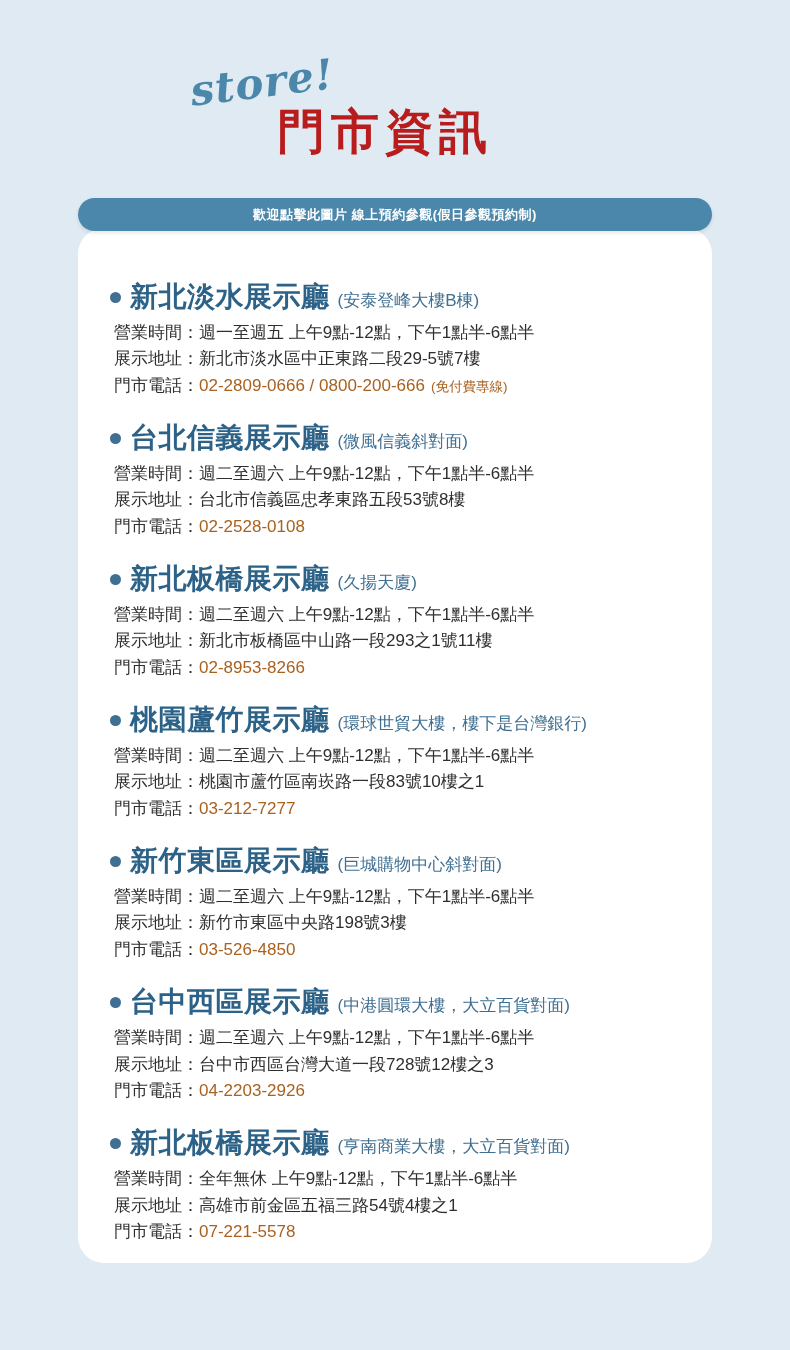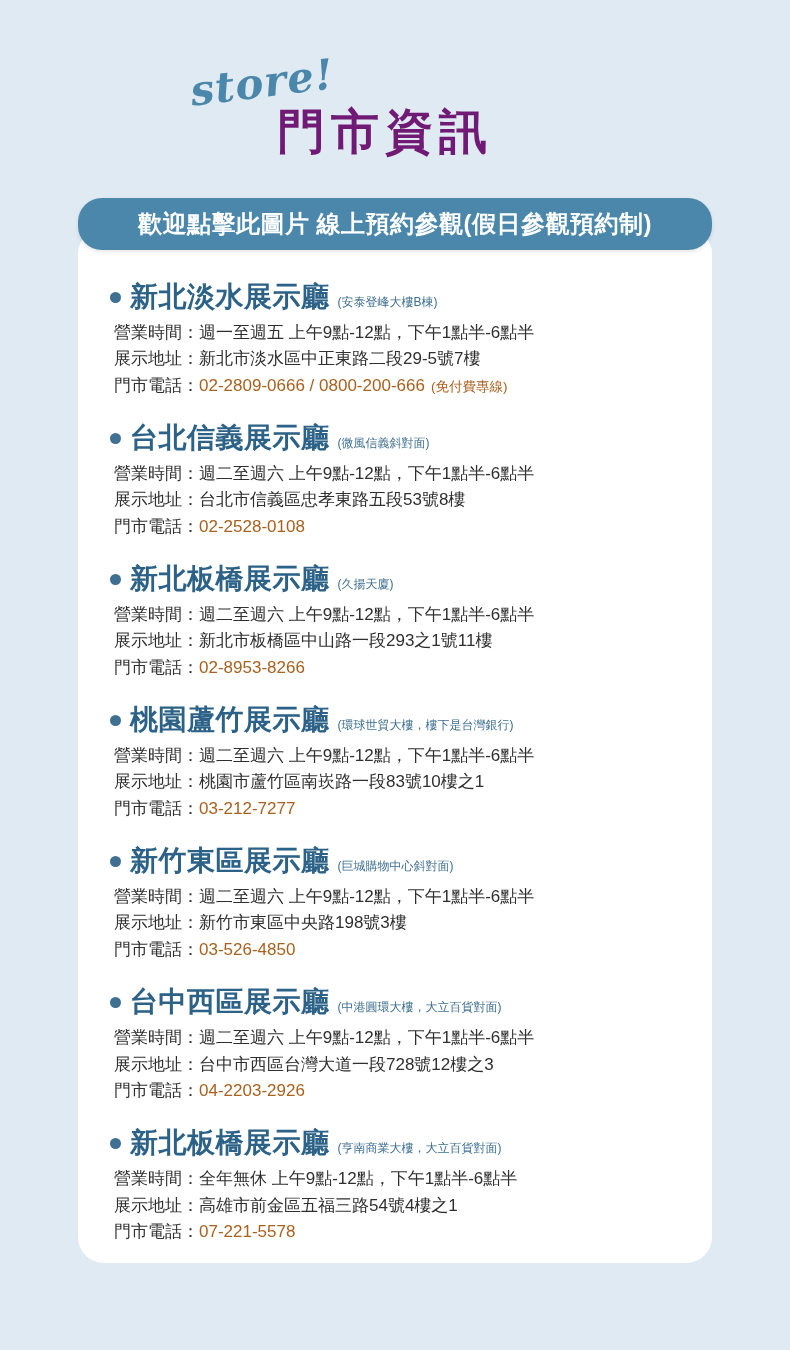--- a/index.html
+++ b/index.html
@@ -45,7 +45,7 @@
     font-weight: bold;
     font-size: 48px;
     letter-spacing: 6px;
-    color: #701a75;
+    color: #b91c1c;
     text-align: center;
   }
 

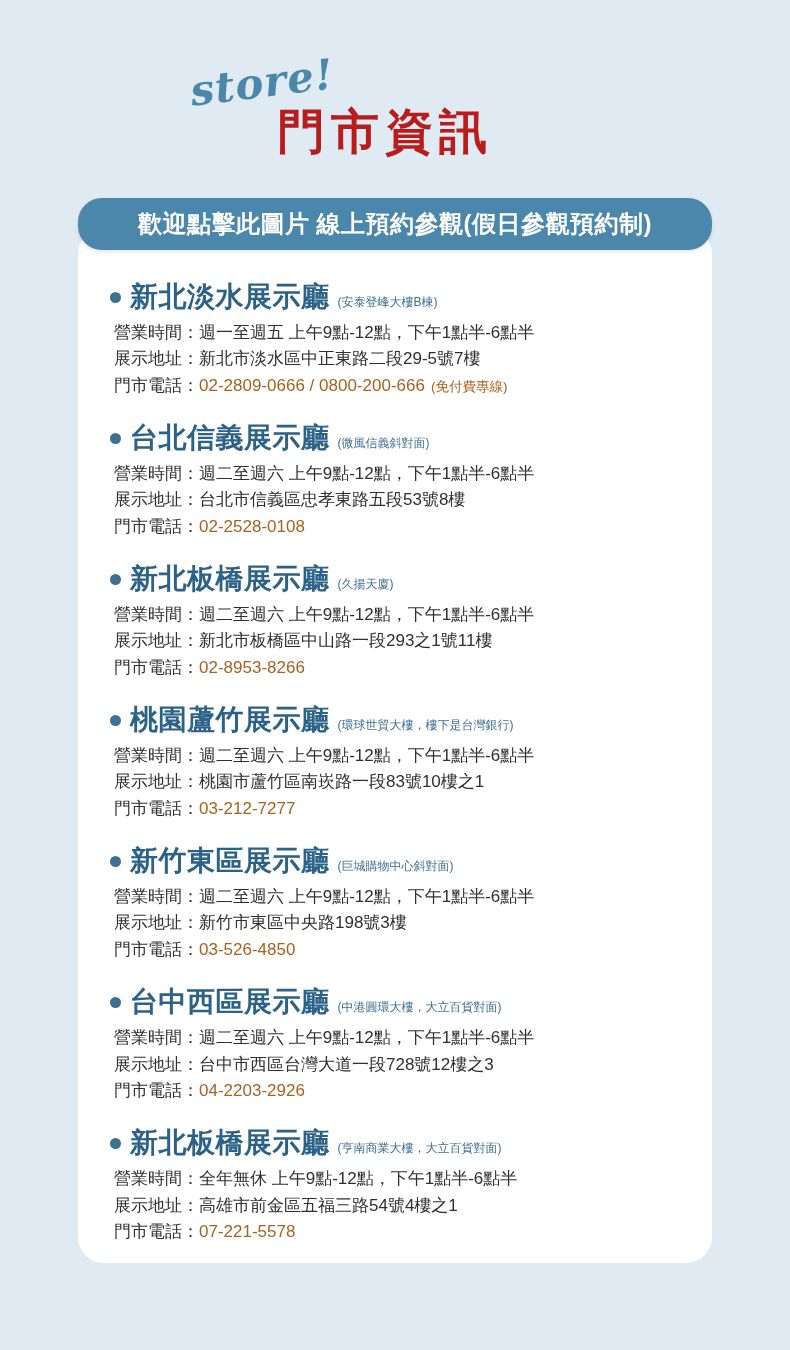--- a/index.html
+++ b/index.html
@@ -55,11 +55,11 @@
     left: 78px;
     top: 198px;
     width: 634px;
-    height: 52px;
+    height: 33px;
     background: #4a87aa;
     border-radius: 24px;
     color: #ffffff;
-    font-size: 24px;
+    font-size: 13px;
     font-weight: bold;
     display: flex;
     align-items: center;

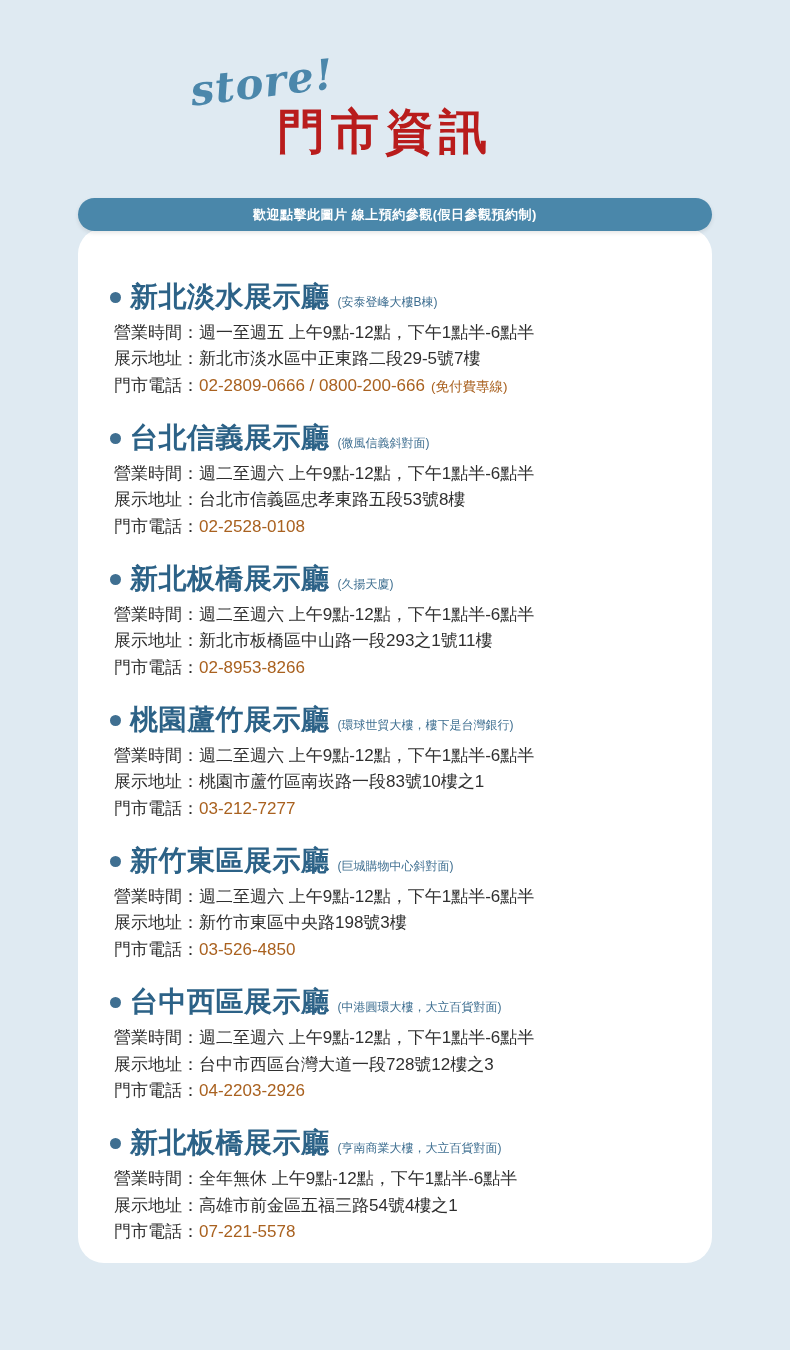--- a/index.html
+++ b/index.html
@@ -114,7 +114,7 @@
     letter-spacing: 0.5px;
   }
   .store-note {
-    font-size: 12px;
+    font-size: 17px;
     color: #3f6f91;
     margin-left: 8px;
     font-weight: normal;

